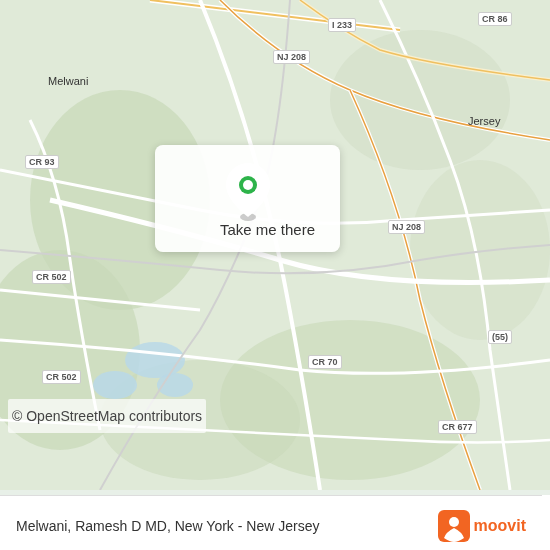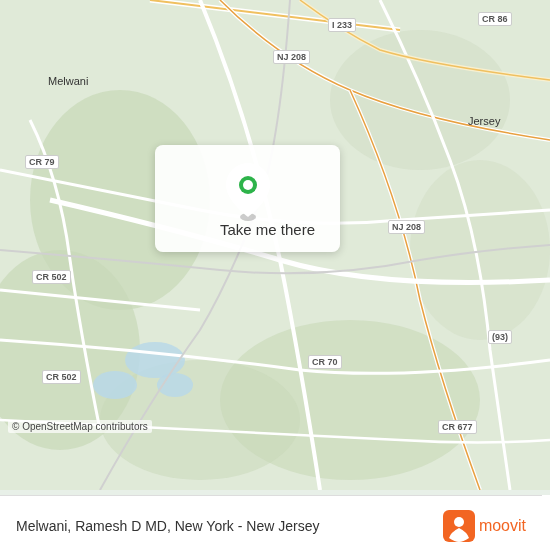--- a/index.html
+++ b/index.html
@@ -154,7 +154,7 @@
   <div class="road-label" style="top:12px;left:478px;">CR 86</div>
   <div class="road-label" style="top:18px;left:328px;">I 233</div>
   <div class="road-label" style="top:50px;left:273px;">NJ 208</div>
-  <div class="road-label" style="top:155px;left:25px;">CR 79</div>
+  <div class="road-label" style="top:155px;left:25px;">CR 93</div>
   <div class="road-label" style="top:270px;left:32px;">CR 502</div>
   <div class="road-label" style="top:220px;left:388px;">NJ 208</div>
   <div class="road-label" style="top:370px;left:42px;">CR 502</div>

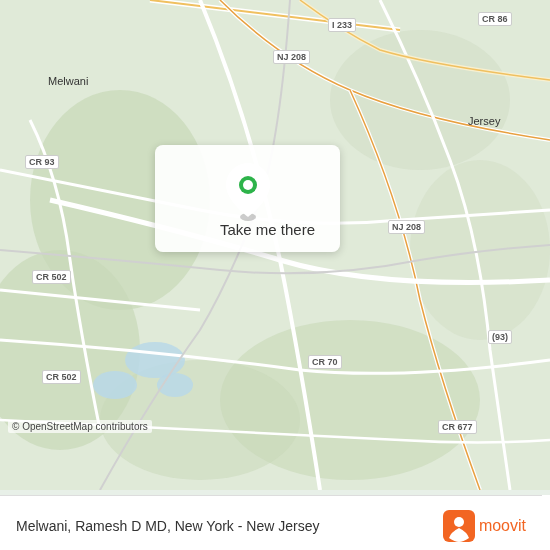--- a/index.html
+++ b/index.html
@@ -160,7 +160,7 @@
   <div class="road-label" style="top:370px;left:42px;">CR 502</div>
   <div class="road-label" style="top:355px;left:308px;">CR 70</div>
   <div class="road-label" style="top:420px;left:438px;text-align:center;">CR 677</div>
-  <div class="road-label" style="top:330px;left:488px;">(93)</div>
+  <div class="road-label" style="top:330px;left:488px;">(55)</div>
 
   <div style="position:absolute;top:75px;left:48px;font-size:11px;color:#333;font-weight:500;">Melwani</div>
   <div style="position:absolute;top:115px;left:468px;font-size:11px;color:#333;font-weight:500;">Jersey</div>

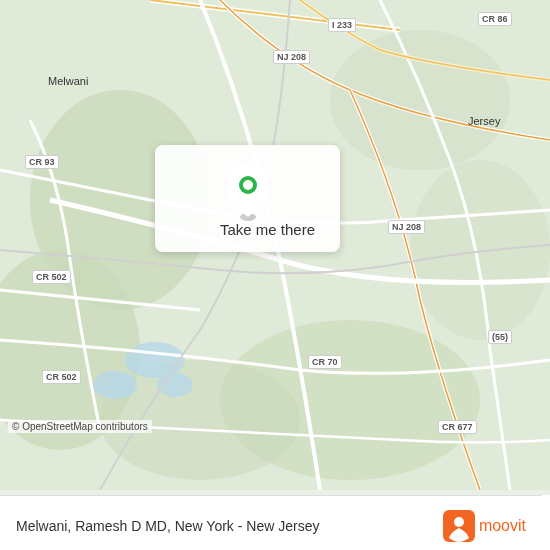--- a/index.html
+++ b/index.html
@@ -60,10 +60,10 @@
       position: absolute;
       bottom: 62px;
       left: 8px;
-      font-size: 10px;
+      font-size: 14px;
       color: #444;
       background: rgba(255,255,255,0.7);
-      padding: 1px 4px;
+      padding: 9px 4px;
       border-radius: 2px;
     }
 

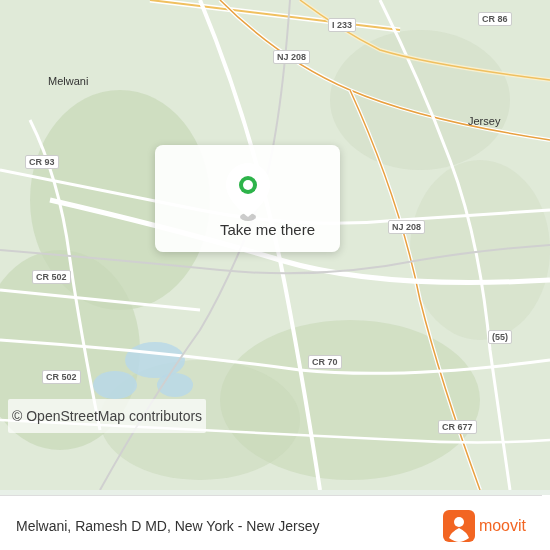--- a/index.html
+++ b/index.html
@@ -51,7 +51,7 @@
 
     .moovit-text {
       font-size: 16px;
-      font-weight: normal;
+      font-weight: bold;
       color: #f26522;
     }
 

